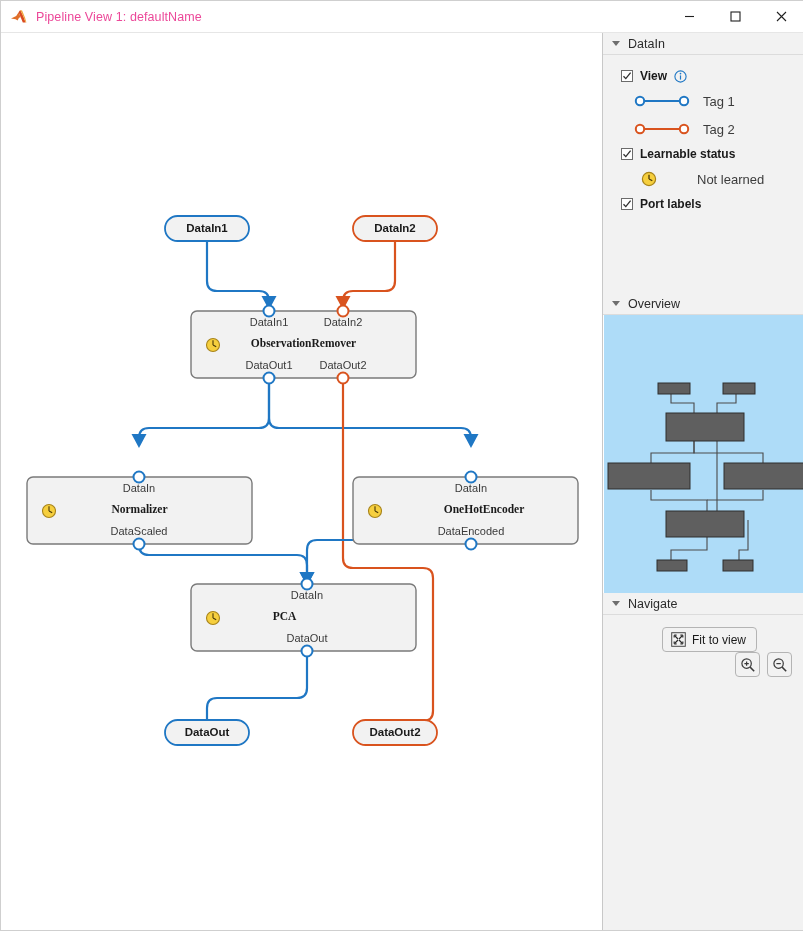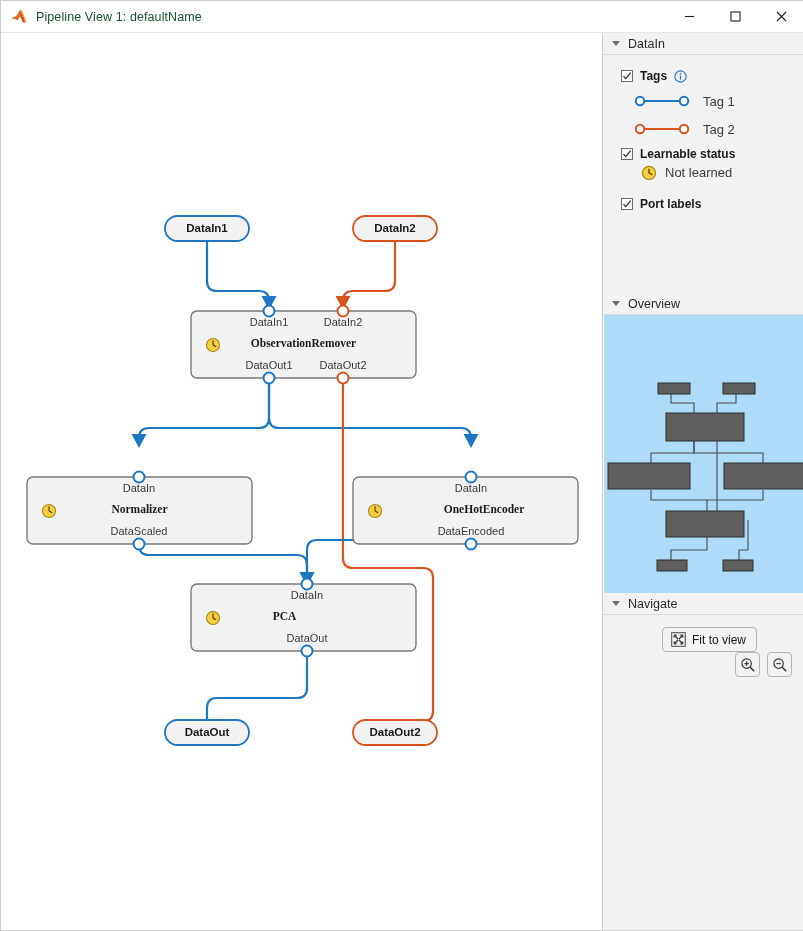--- a/index.html
+++ b/index.html
@@ -23,7 +23,7 @@
     box-sizing:border-box;display:flex;align-items:center;
   }
   .title-icon{width:18px;height:18px;margin-left:9px;margin-right:8px;flex:0 0 auto;}
-  .title-text{font-size:12.5px;color:#14532d;letter-spacing:.1px;}
+  .title-text{font-size:12.5px;color:#ec4899;letter-spacing:.1px;}
   .win-btns{position:absolute;right:0;top:0;height:31px;display:flex;}
   .win-btn{width:46px;height:31px;display:flex;align-items:center;justify-content:center;}
   .win-btn svg{display:block;}

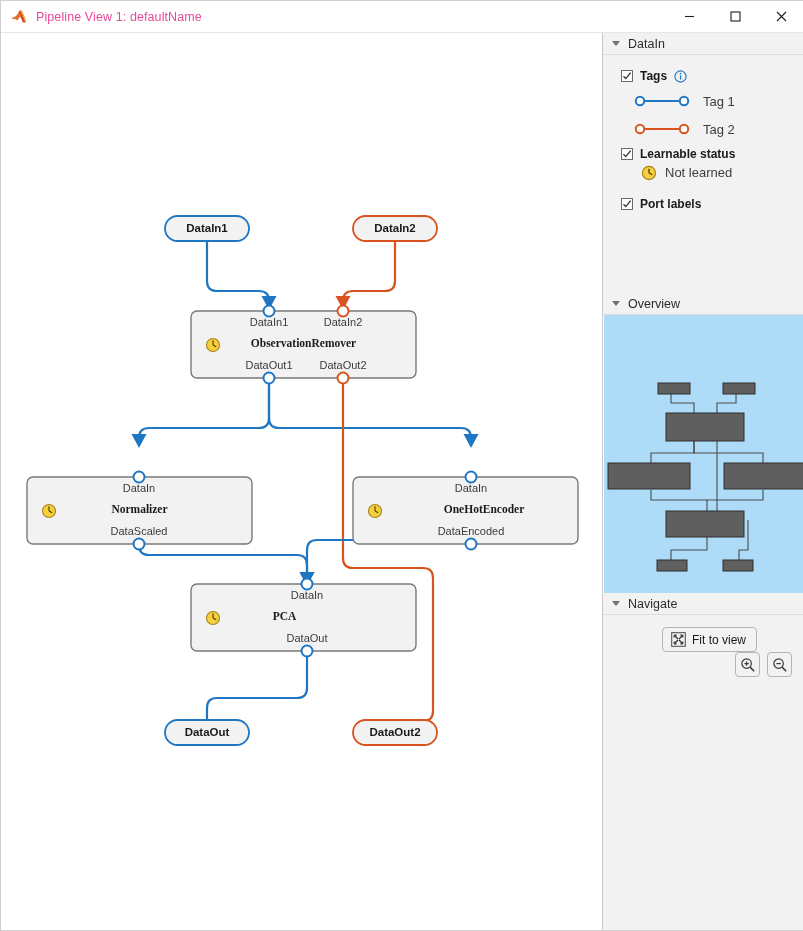--- a/index.html
+++ b/index.html
@@ -261,7 +261,7 @@
               <path d="M1.5,5.2 L3.8,7.6 L8.6,1.6" stroke="#303030" stroke-width="1.3" fill="none"></path>
             </svg>
         </span>
-        <span class="lg-bold">Tags</span>
+        <span class="lg-bold">View</span>
         <span class="info-icon">
           <svg width="13" height="13" viewBox="0 0 13 13">
             <circle cx="6.5" cy="6.5" r="5.6" fill="none" stroke="#1f77c4" stroke-width="1.1"></circle>

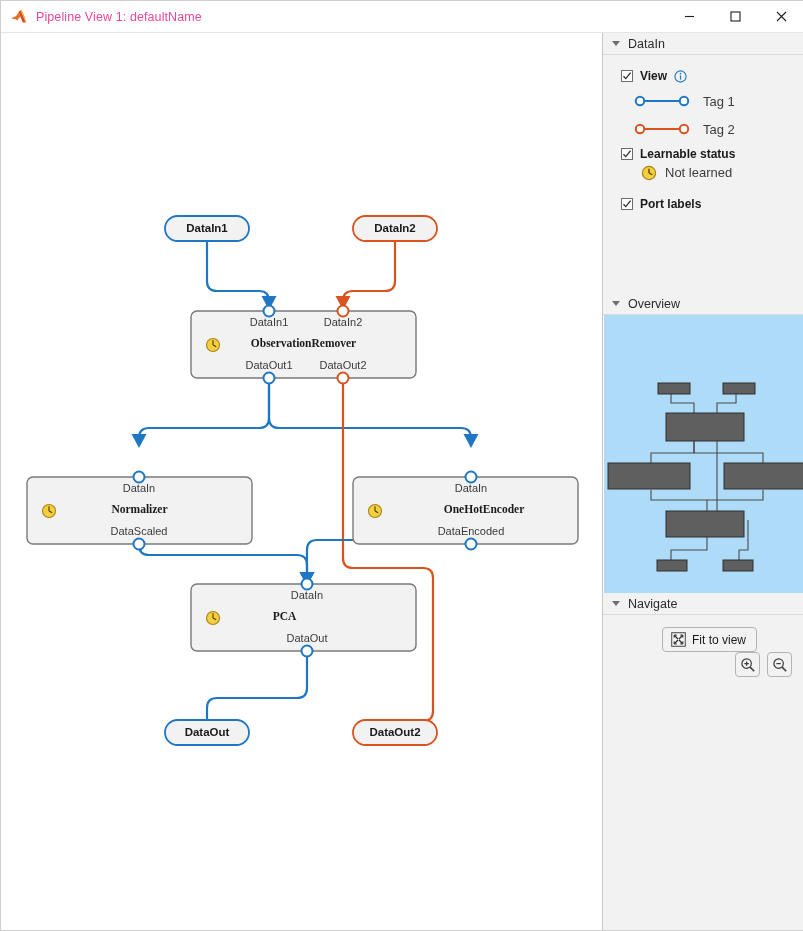--- a/index.html
+++ b/index.html
@@ -75,7 +75,7 @@
   .lg-sub{display:flex;align-items:center;height:28px;padding-left:30px;}
   .lg-sub .sw{width:58px;height:14px;flex:0 0 auto;margin-right:12px;}
   .lg-sub-txt{font-size:13px;color:#3c3c3c;}
-  .lg-status{display:flex;align-items:flex-start;height:28px;padding-left:38px;}
+  .lg-status{display:flex;align-items:center;height:28px;padding-left:38px;gap:32px;}
   .lg-status .clk{width:16px;height:16px;margin-right:8px;flex:0 0 auto;}
 
   .overview-area{

